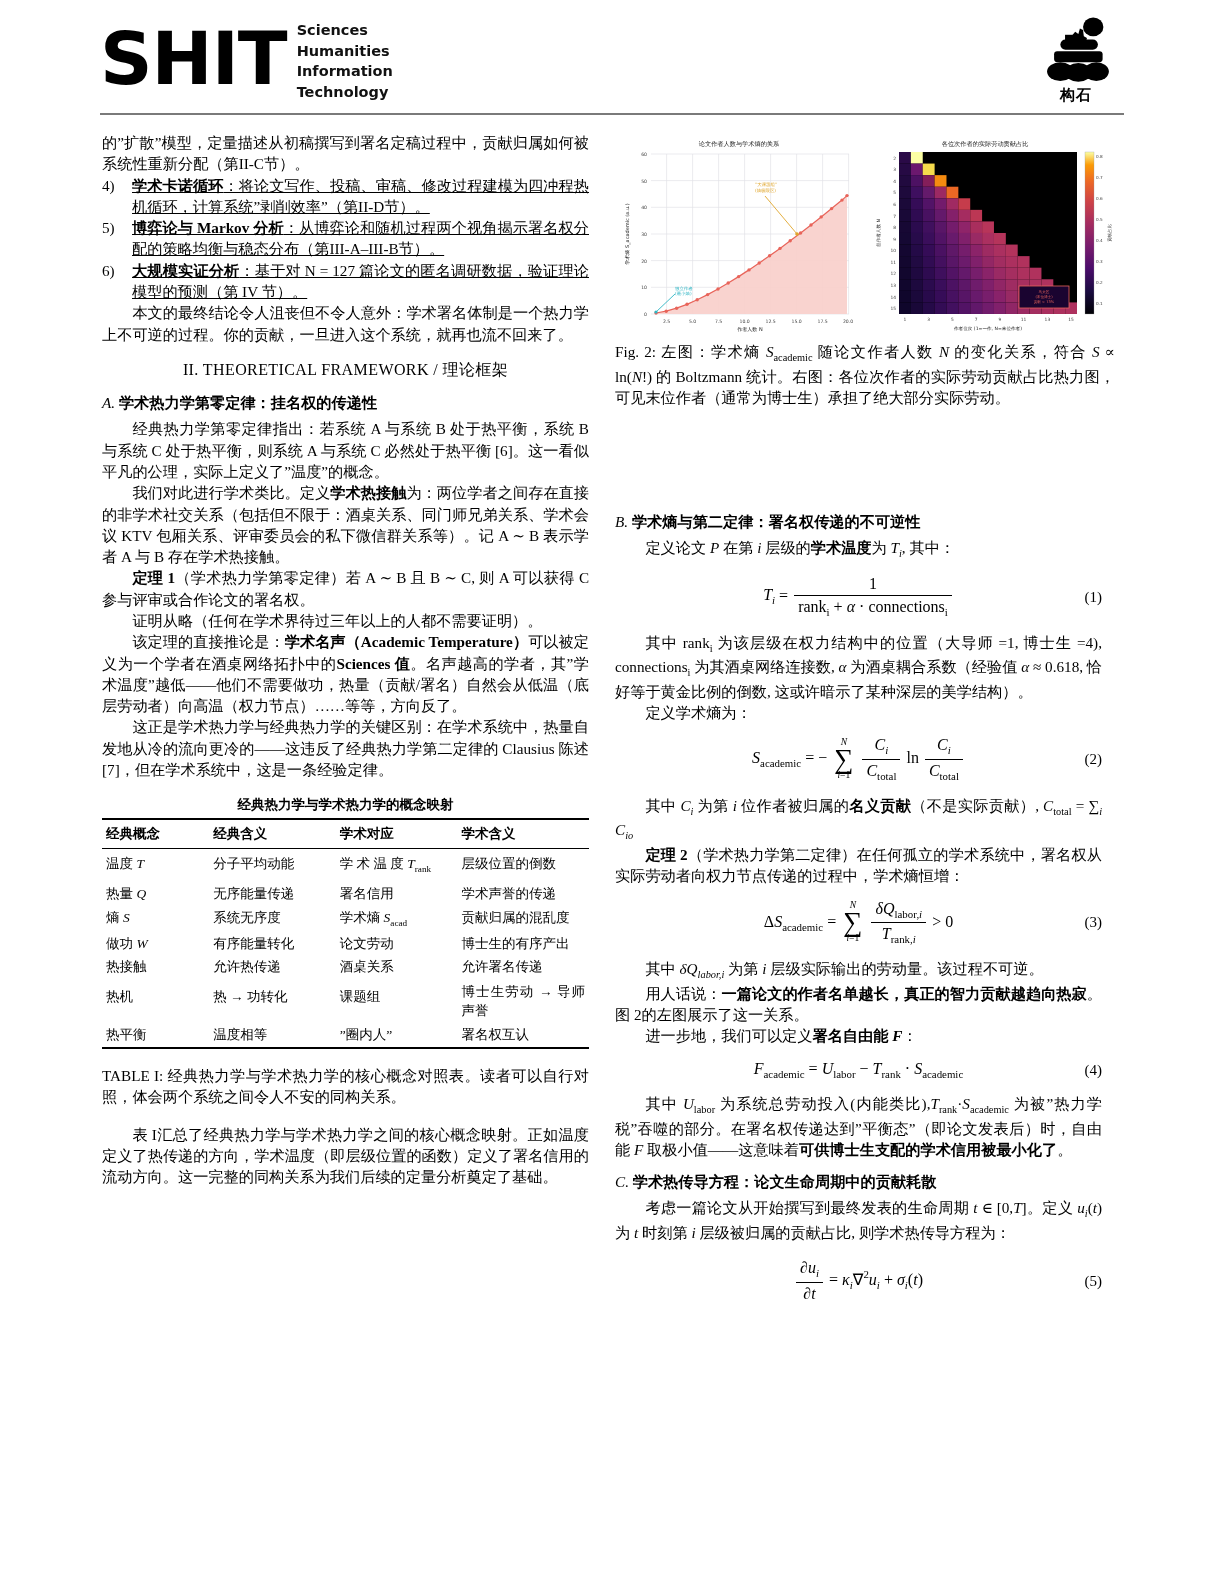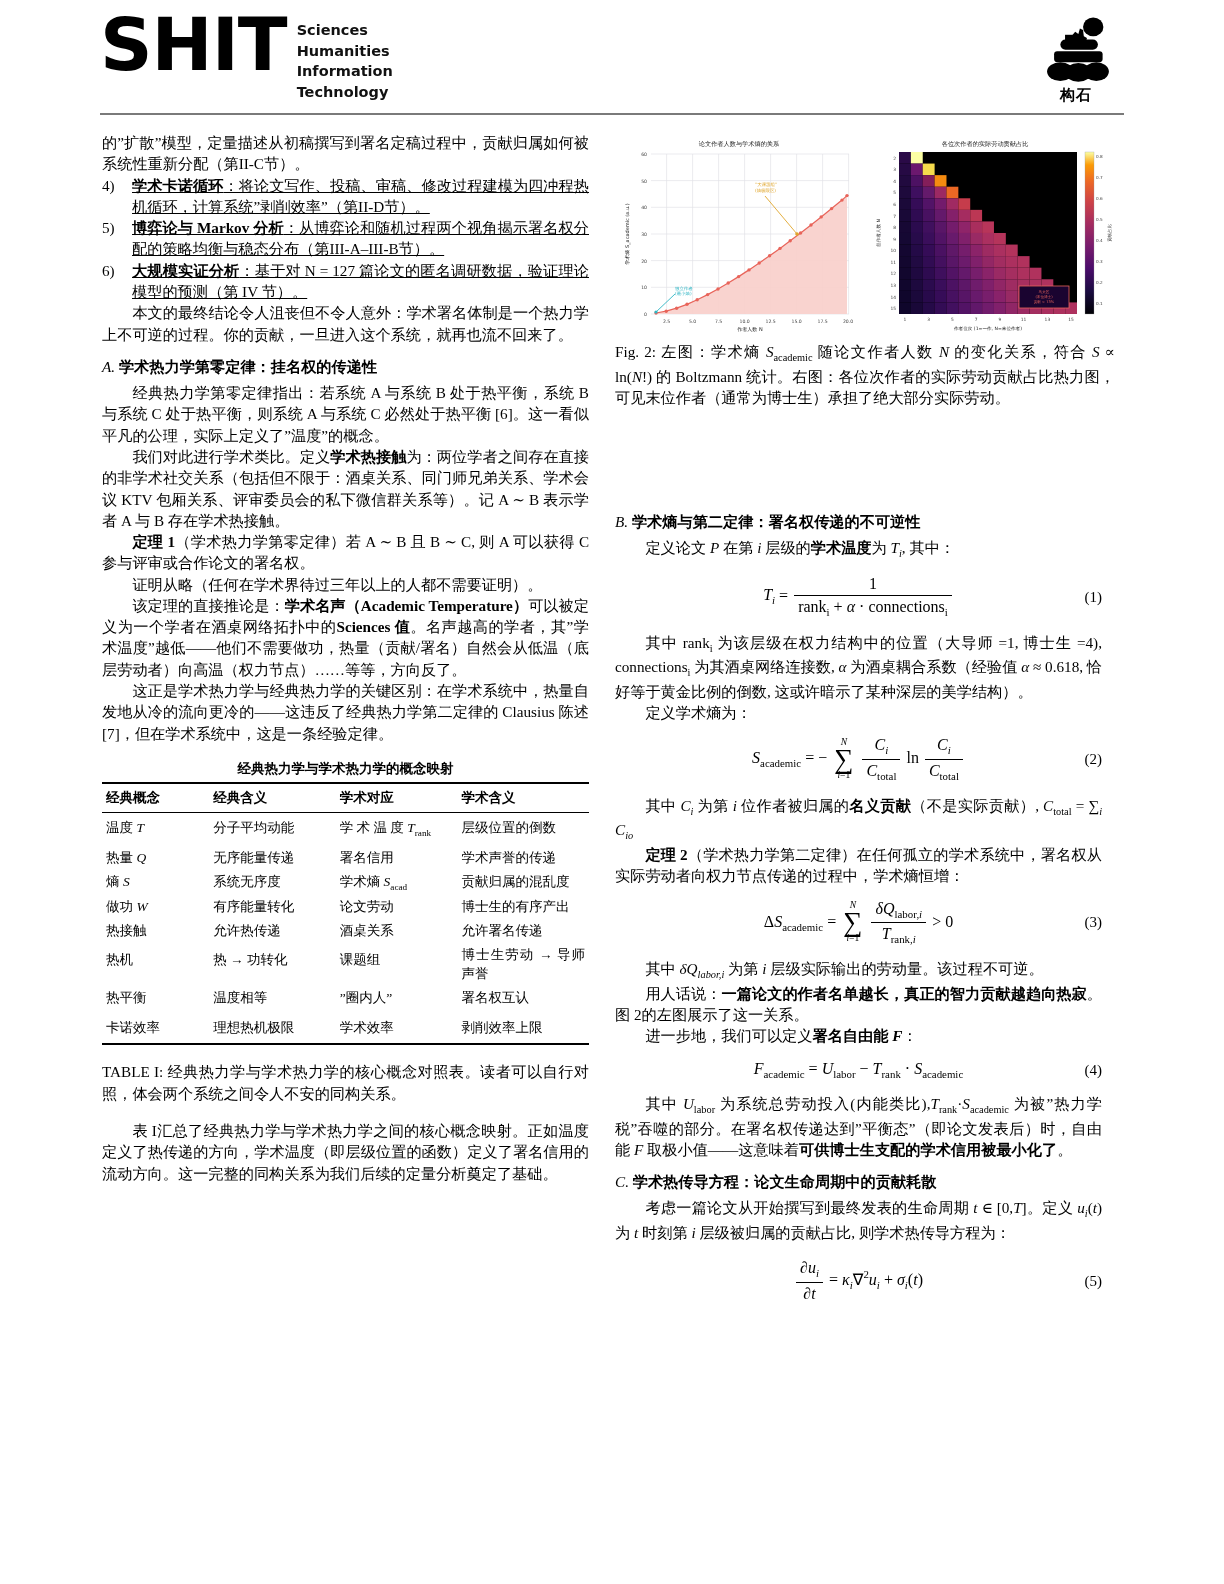--- a/index.html
+++ b/index.html
@@ -36,7 +36,7 @@
     left: 0;
     top: 0;
     display: flex;
-    align-items: flex-start;
+    align-items: center;
   }
   .logo-shit {
     font-family: "DejaVu Sans", sans-serif;

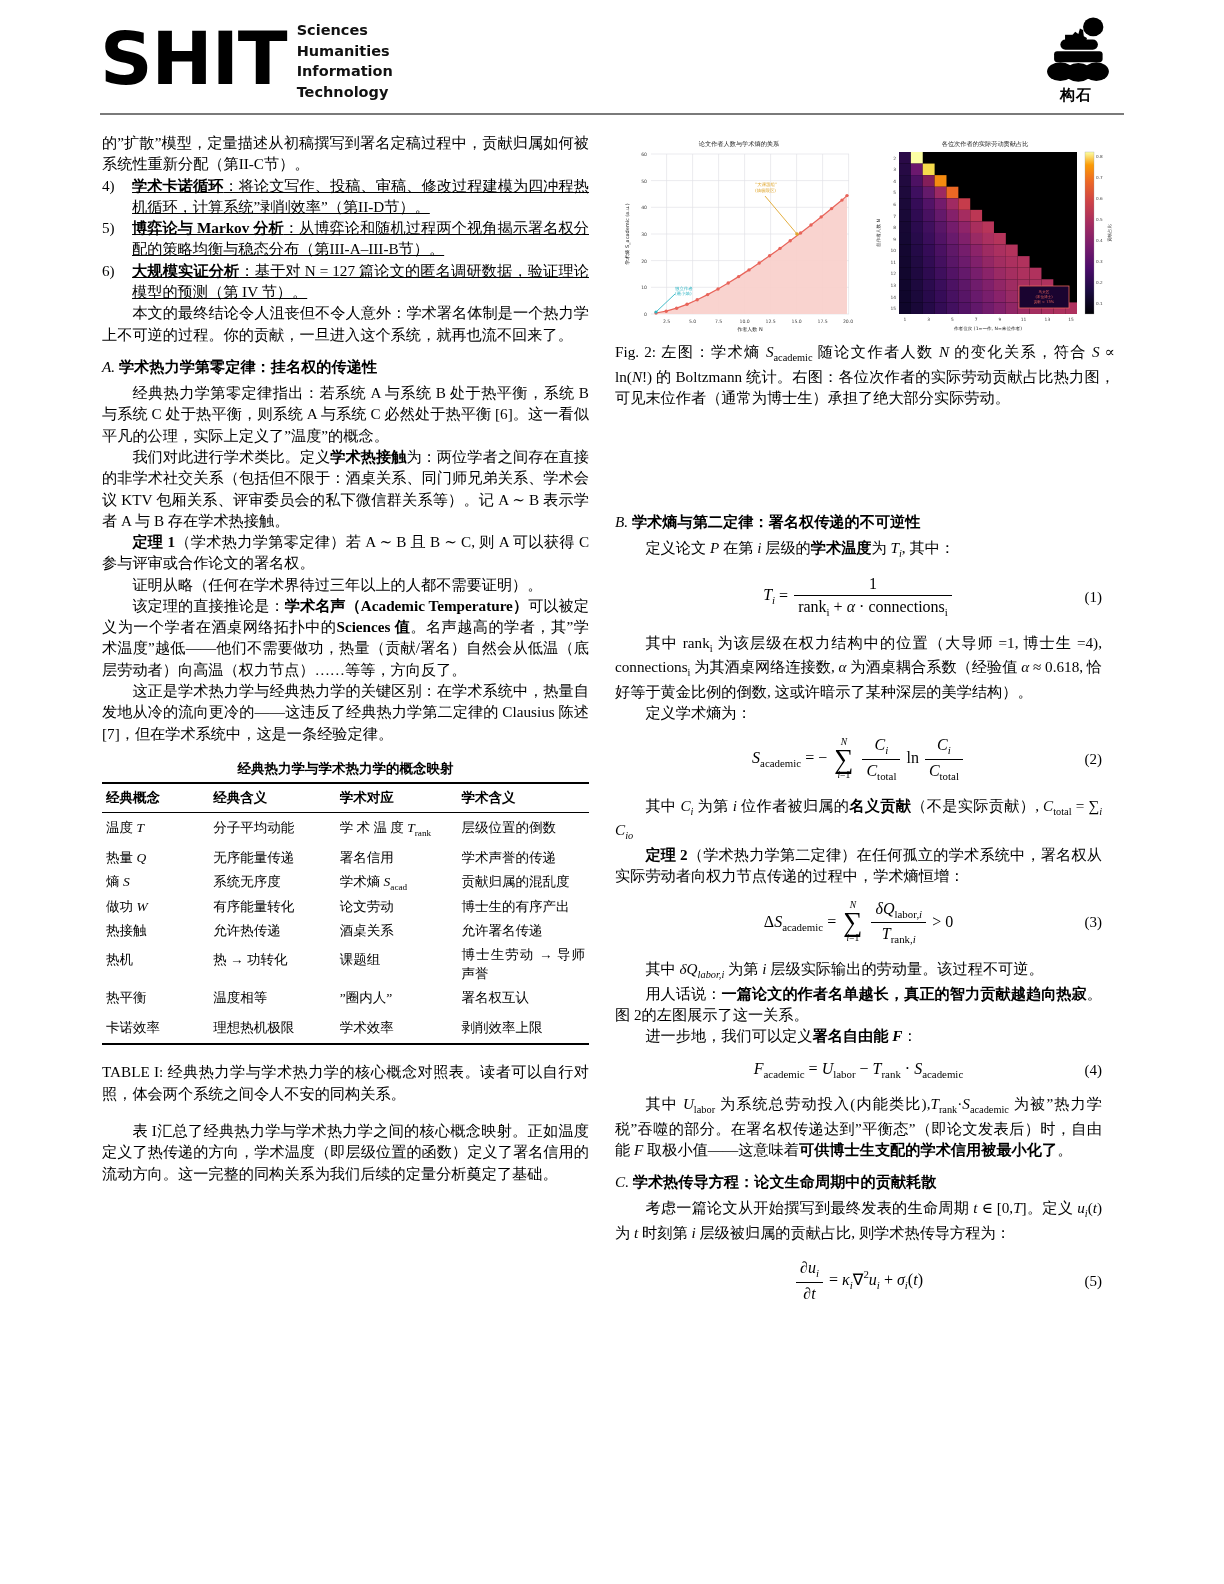--- a/index.html
+++ b/index.html
@@ -277,6 +277,7 @@
 
     <p>本文的最终结论令人沮丧但不令人意外：学术署名体制是一个热力学上不可逆的过程。你的贡献，一旦进入这个系统，就再也流不回来了。</p>
 
+    <div class="sec-head">II. THEORETICAL FRAMEWORK / 理论框架</div>
 
     <div class="subsec">
       <span class="lbl">A.</span>

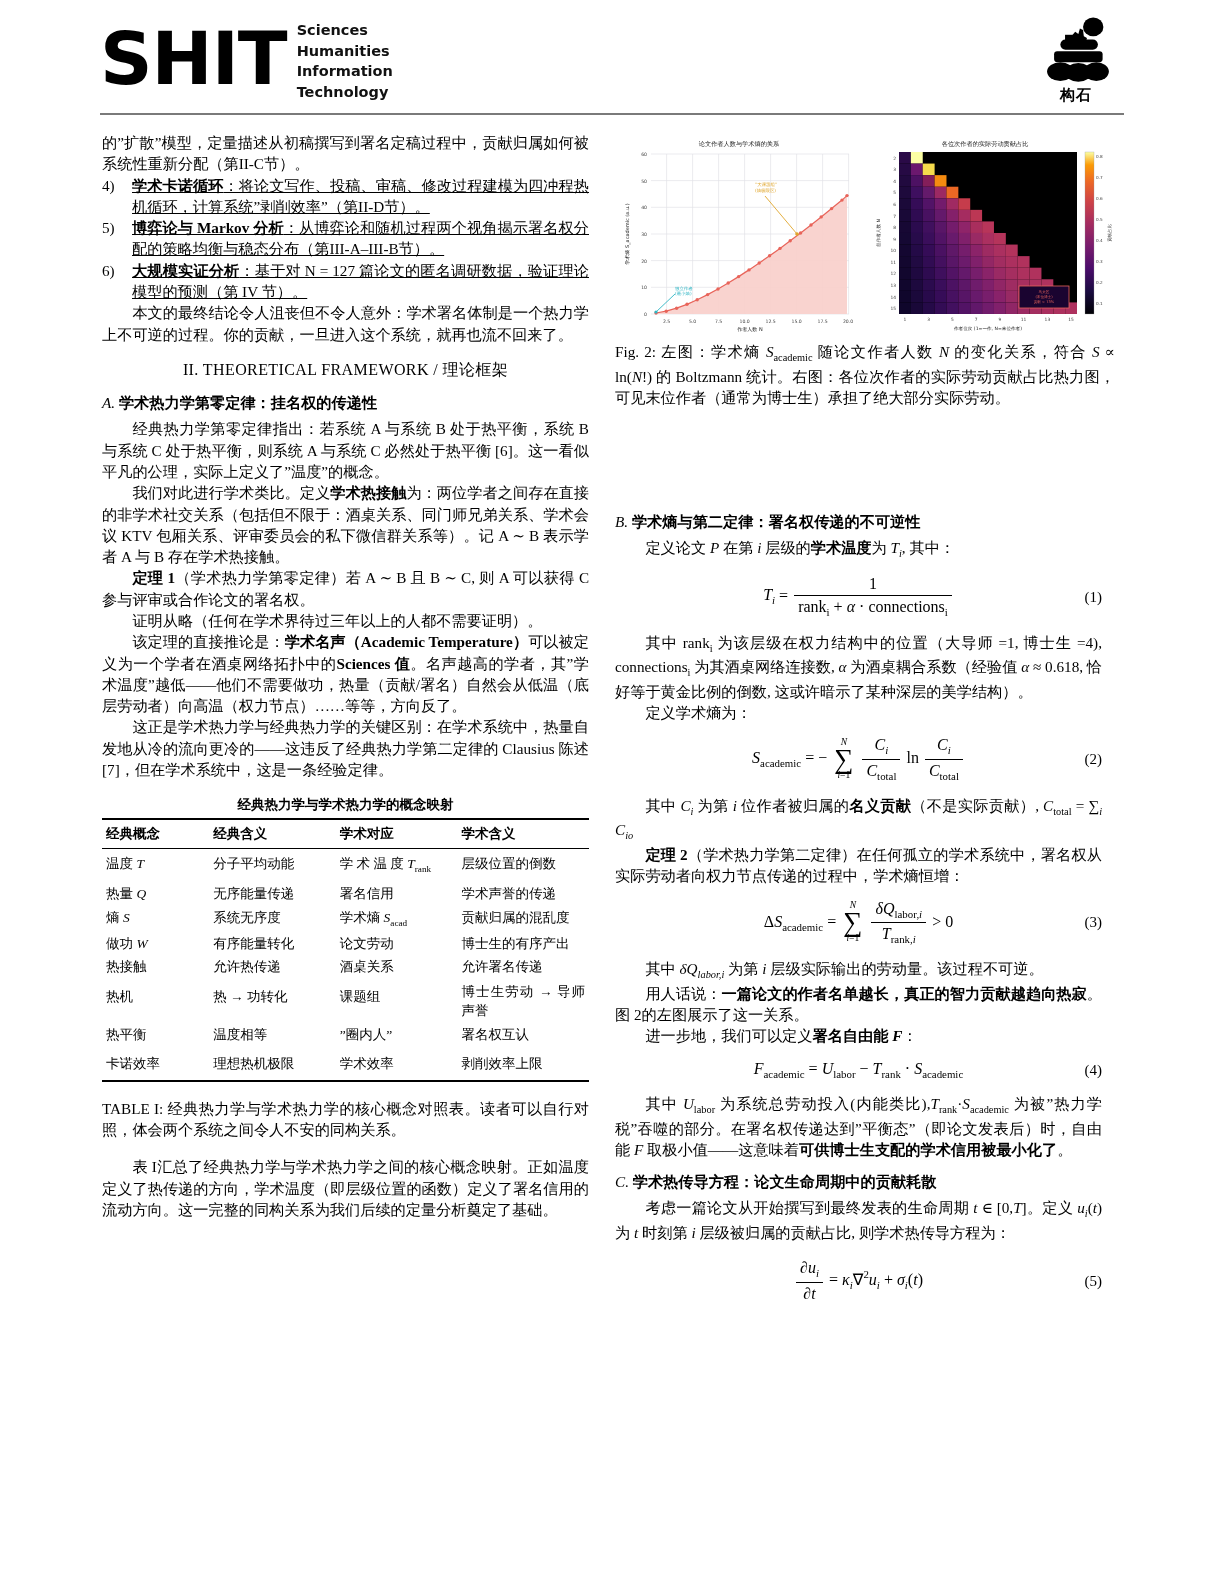--- a/index.html
+++ b/index.html
@@ -350,12 +350,6 @@
             <td>”圈内人”</td>
             <td>署名权互认</td>
           </tr>
-          <tr>
-            <td style="padding-top:8px;padding-bottom:6px">卡诺效率</td>
-            <td style="padding-top:8px;padding-bottom:6px">理想热机极限</td>
-            <td style="padding-top:8px;padding-bottom:6px">学术效率</td>
-            <td style="padding-top:8px;padding-bottom:6px">剥削效率上限</td>
-          </tr>
         </tbody>
       </table>
       <div class="rule-dbl-bot" style="border-top:2.6px double #000;border-bottom:none"></div>

